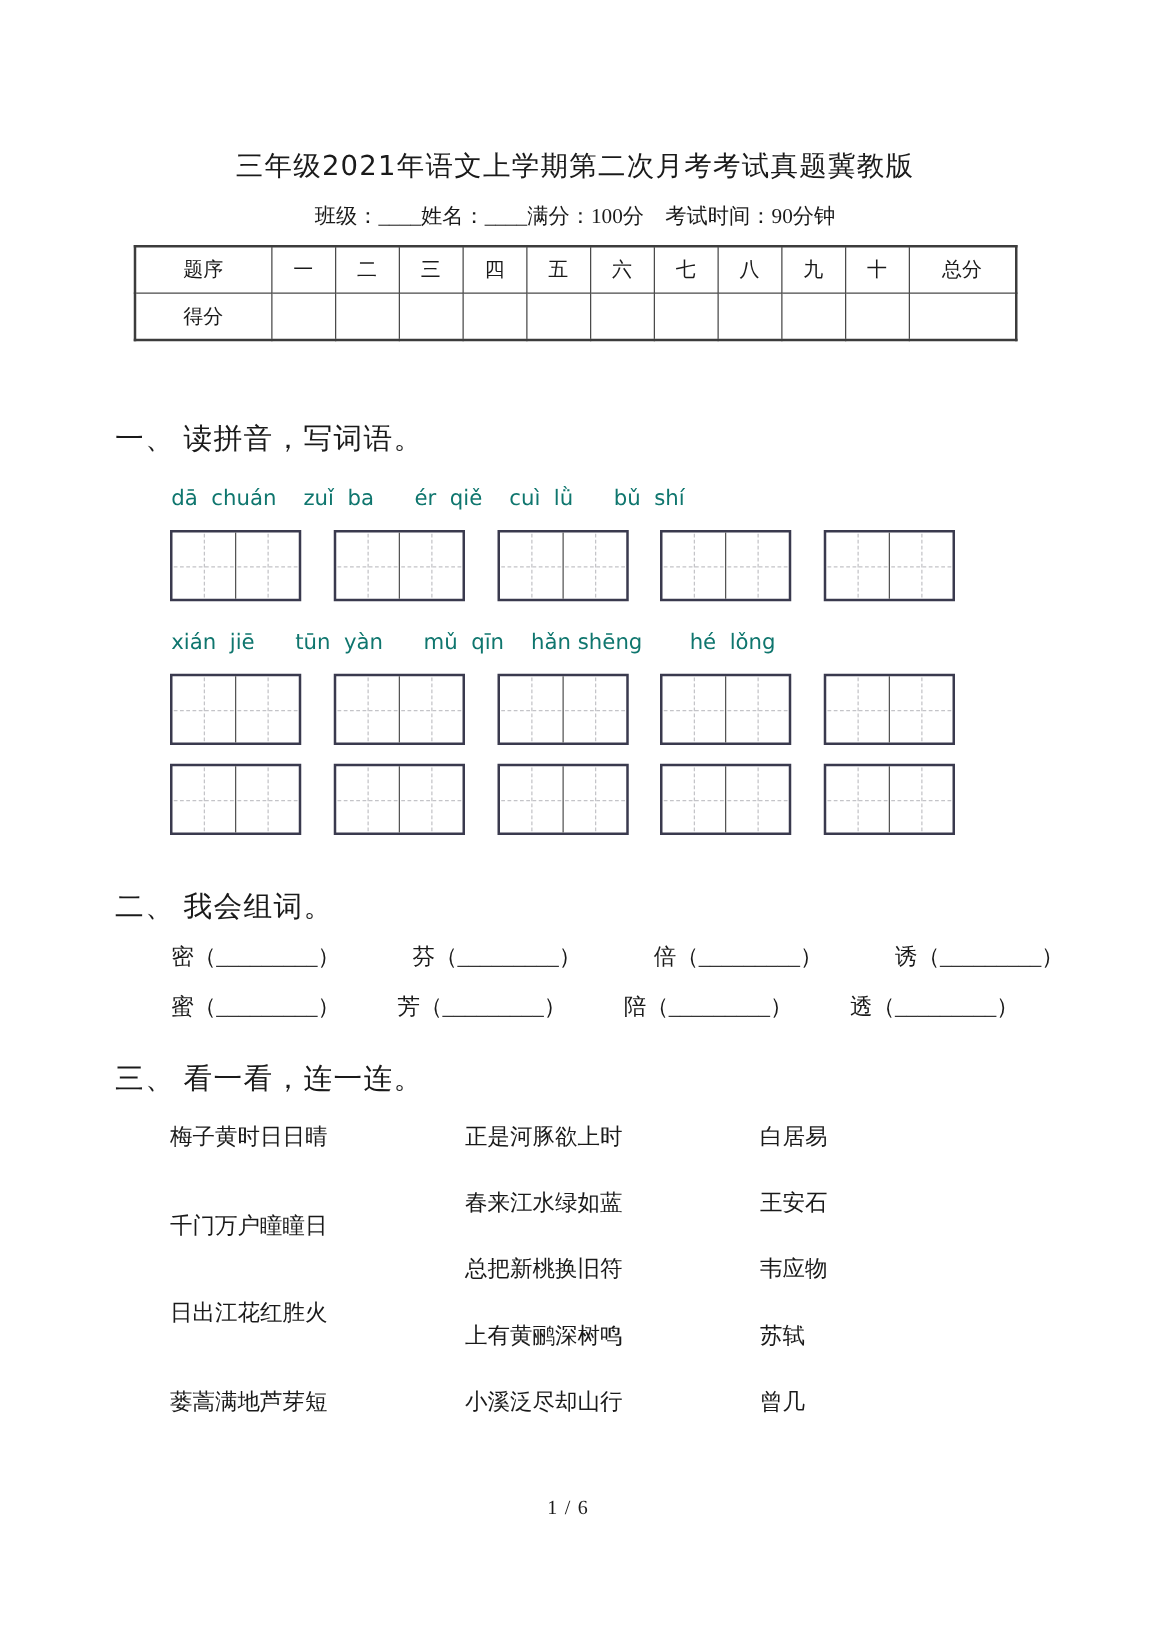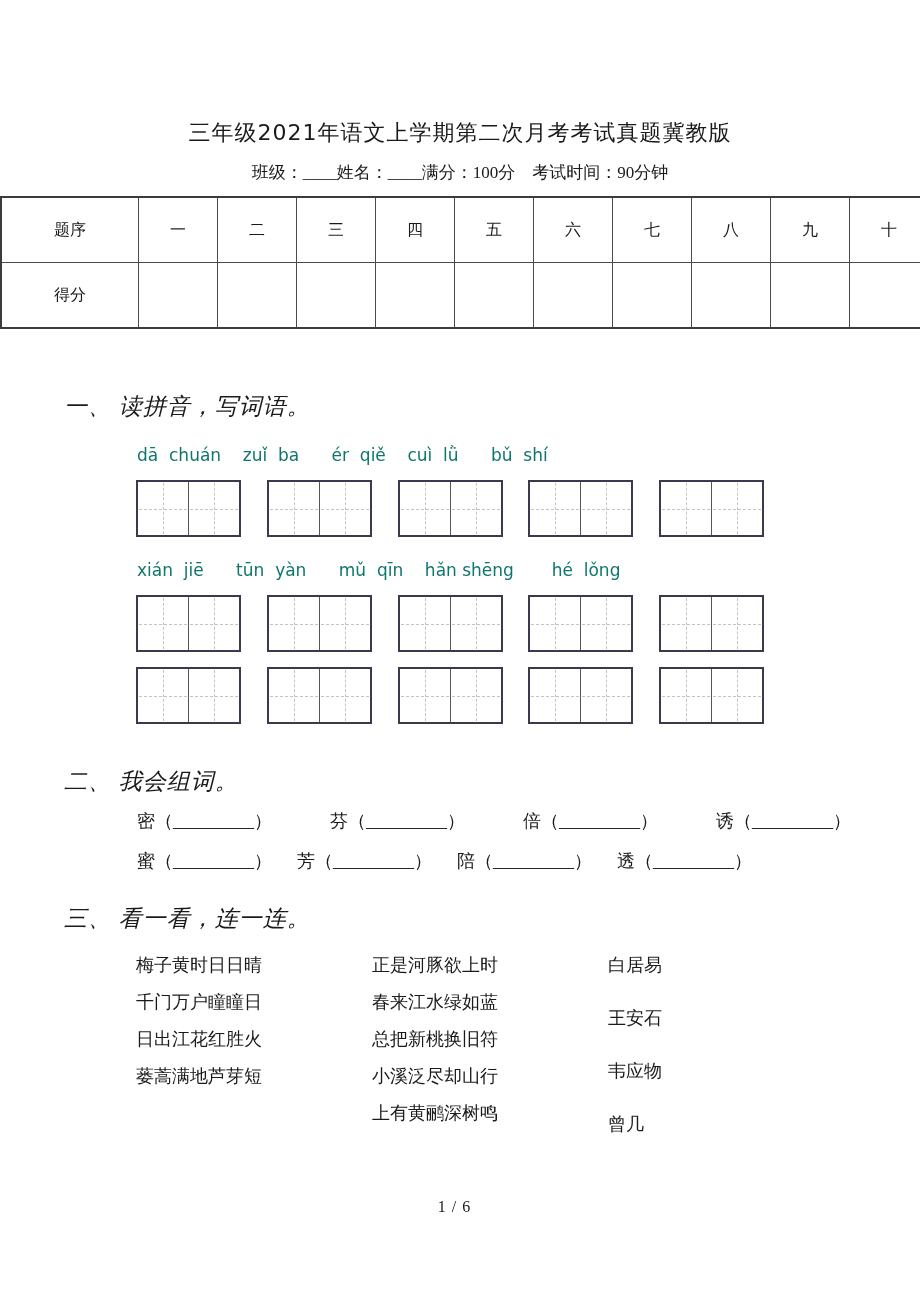--- a/index.html
+++ b/index.html
@@ -36,7 +36,7 @@
     height:36px;
     text-align:center;
     font-size:16px;
-    padding:14px;
+    padding:0;
   }
   table.score{border:2px solid #3c3c3c;}
   td.c-label{width:108px;}

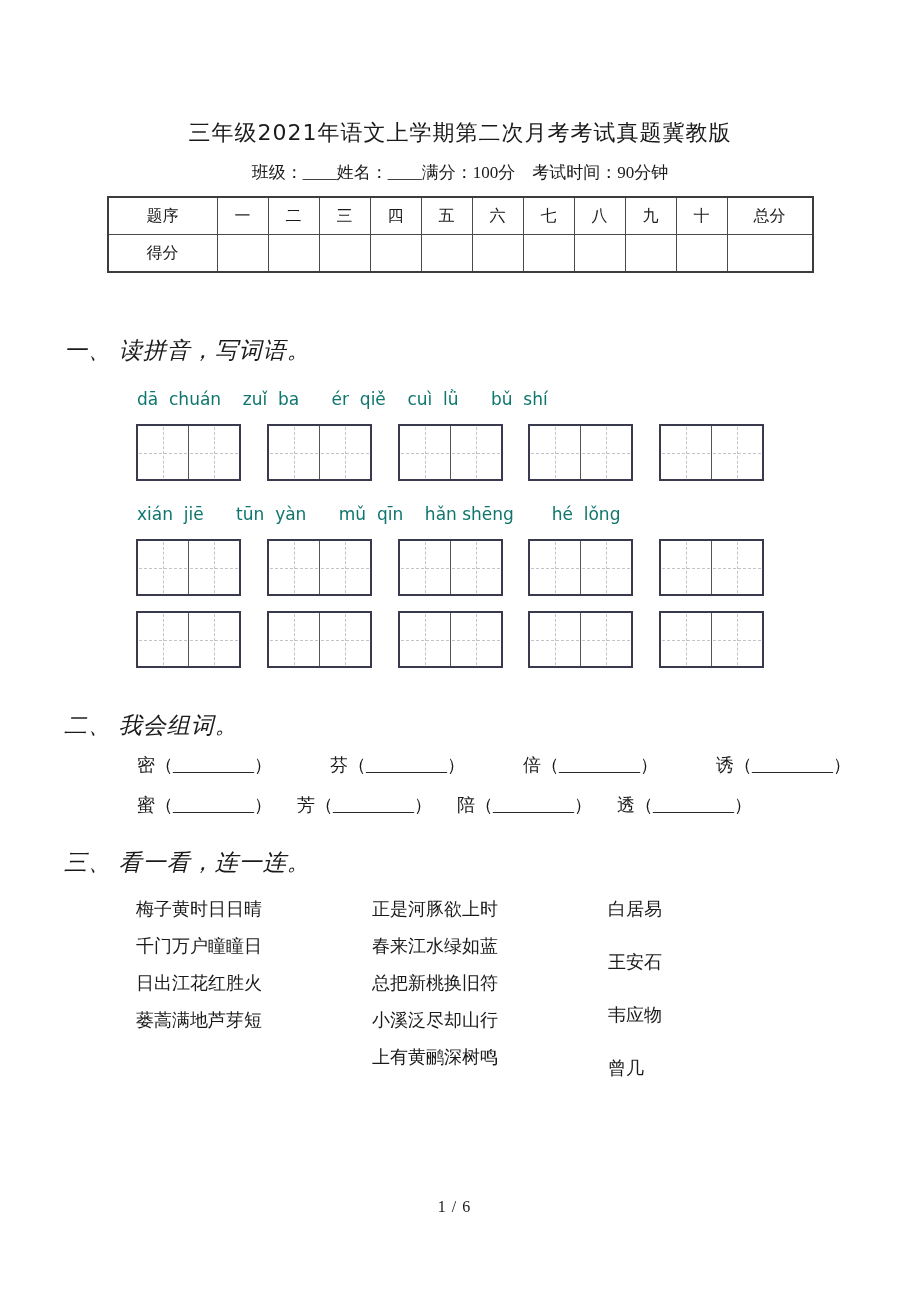--- a/index.html
+++ b/index.html
@@ -44,11 +44,10 @@
   td.c-total{width:84px;}
 
   .sec-heading{
-    margin-left:64px;
+    margin-left:92px;
     font-size:23px;
     letter-spacing:1px;
     white-space:pre;
-    font-style:italic;
   }
   .h1{margin-top:62px;}
   .h2{margin-top:42px;}

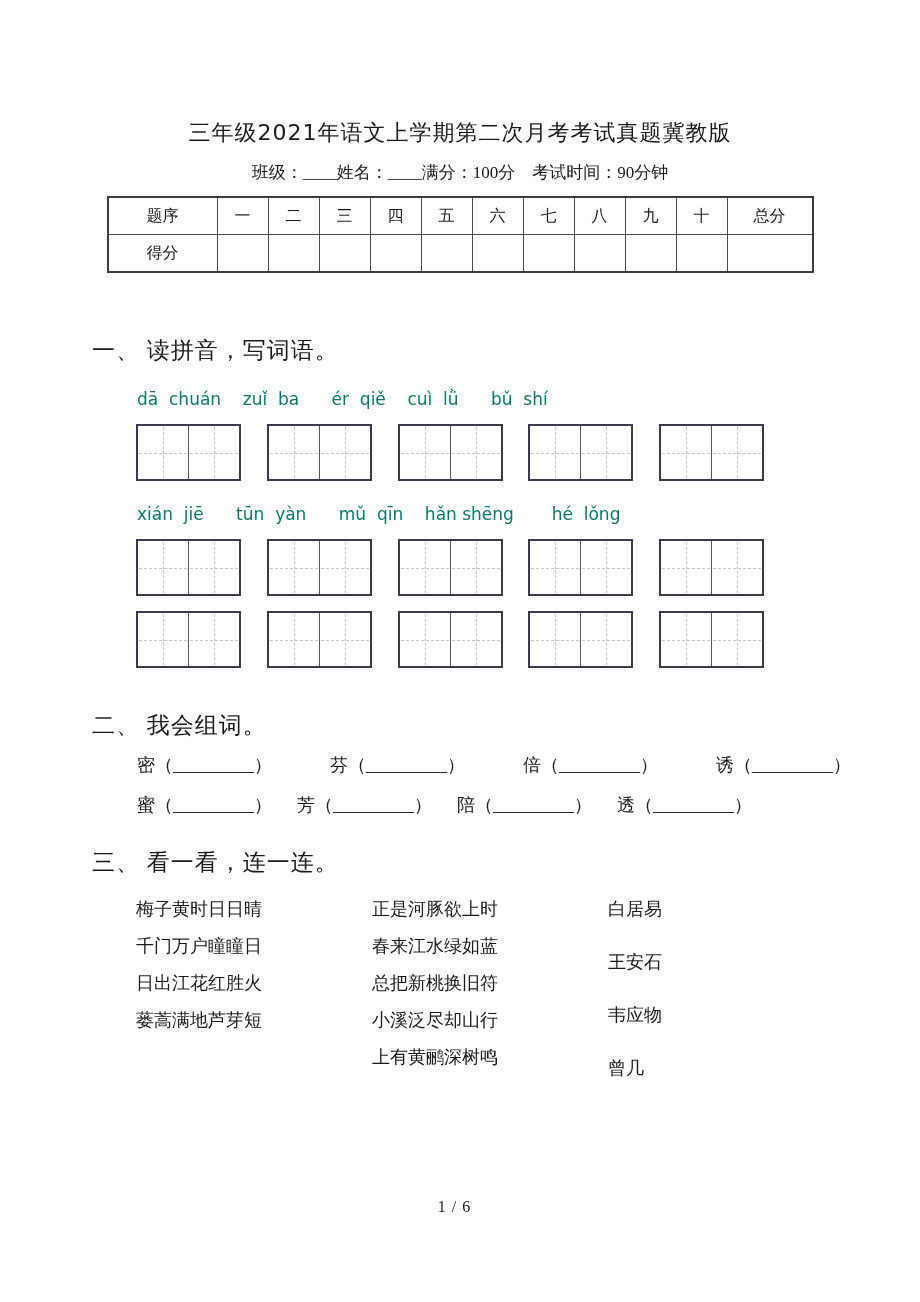--- a/index.html
+++ b/index.html
@@ -92,7 +92,7 @@
     font-size:18px;
   }
   .zuci-row.first{margin-top:12px;gap:33px;}
-  .zuci-row + .zuci-row{margin-top:16px;}
+  .zuci-row + .zuci-row{margin-top:16px;gap:21px;}
   .zuci-item{width:160px;white-space:pre;}
 
   .match-wrap{

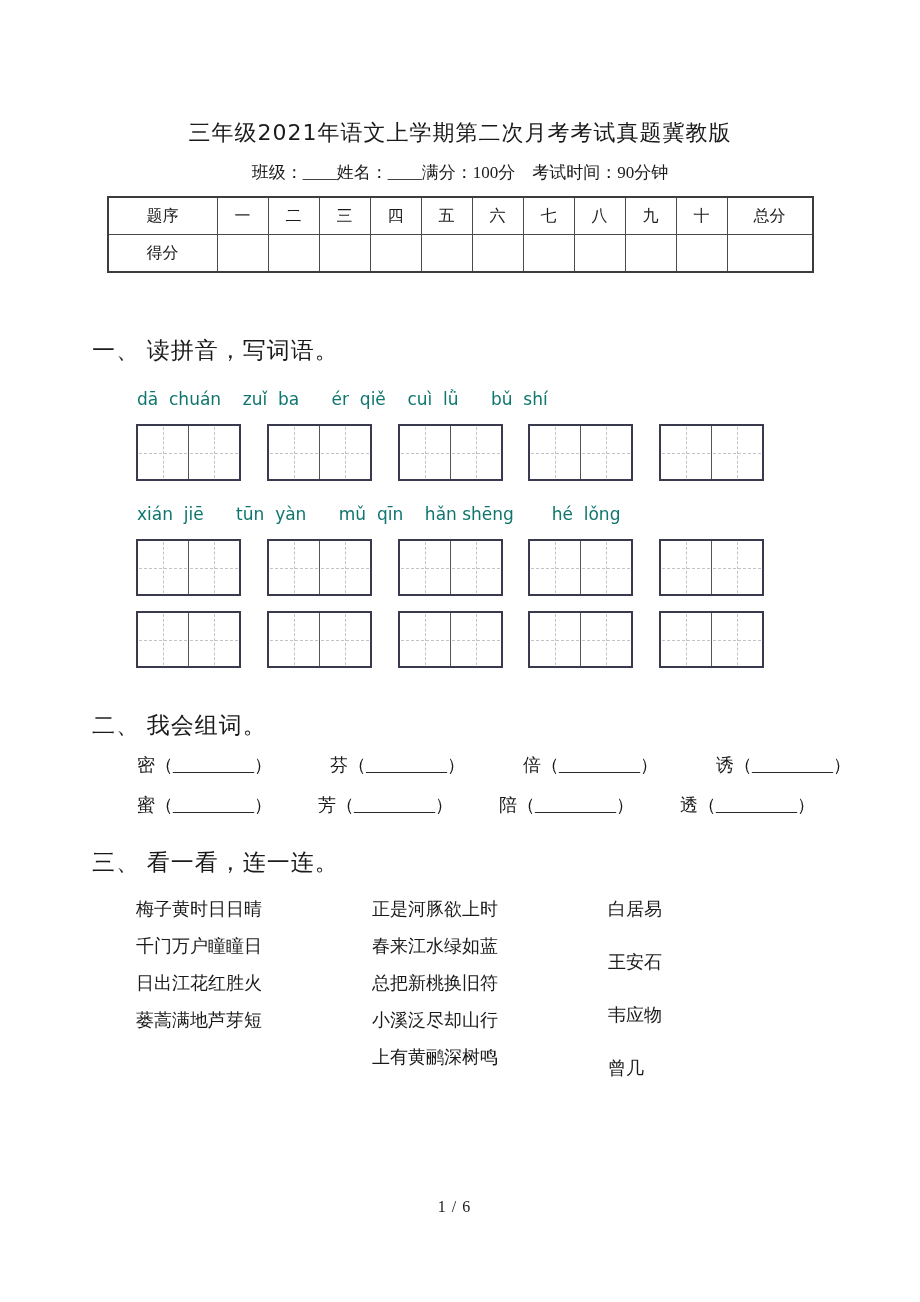--- a/index.html
+++ b/index.html
@@ -100,7 +100,7 @@
     margin:16px 0 0 136px;
     font-size:18px;
   }
-  .match-col{display:flex;flex-direction:column;}
+  .match-col{display:flex;flex-direction:column;justify-content:space-between;}
   .match-col .m-item{height:37px;line-height:30px;}
   .col-left{width:236px;}
   .col-mid{width:236px;}

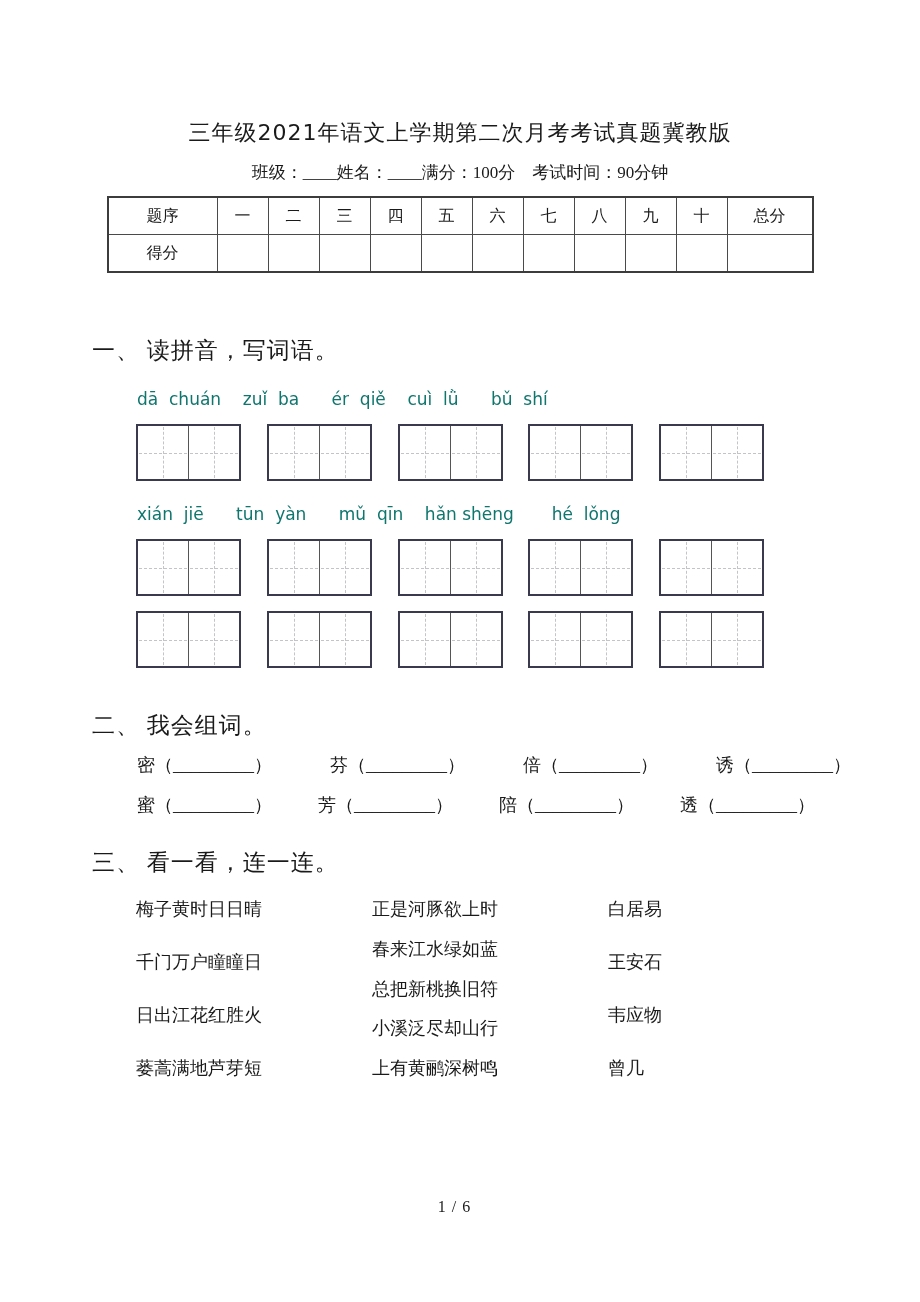--- a/index.html
+++ b/index.html
@@ -265,6 +265,7 @@
       <div class="m-item">白居易</div>
       <div class="m-item">王安石</div>
       <div class="m-item">韦应物</div>
+      <div class="m-item">苏轼</div>
       <div class="m-item">曾几</div>
     </div>
   </div>

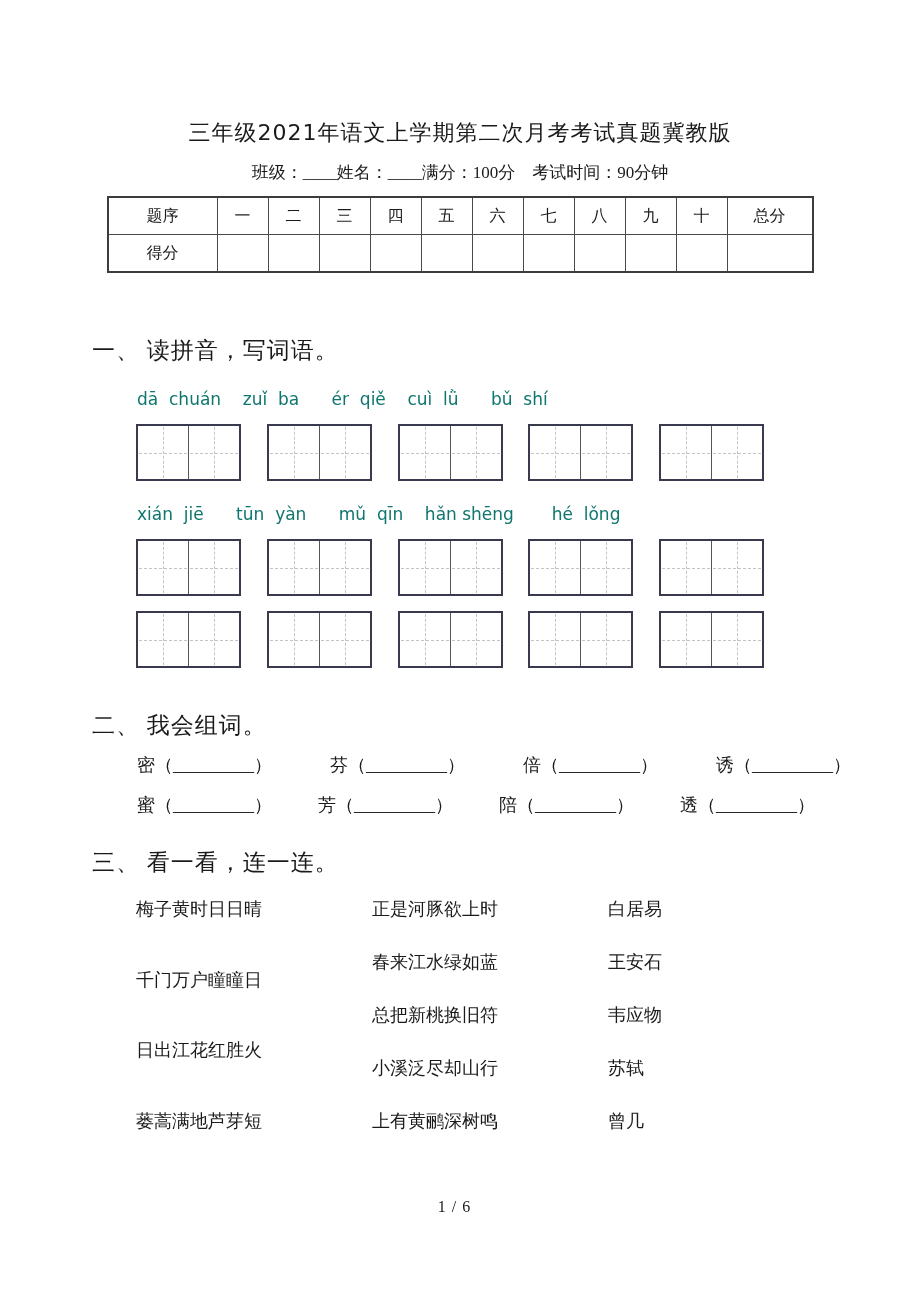--- a/index.html
+++ b/index.html
@@ -258,8 +258,8 @@
       <div class="m-item">正是河豚欲上时</div>
       <div class="m-item">春来江水绿如蓝</div>
       <div class="m-item">总把新桃换旧符</div>
+      <div class="m-item">上有黄鹂深树鸣</div>
       <div class="m-item">小溪泛尽却山行</div>
-      <div class="m-item">上有黄鹂深树鸣</div>
     </div>
     <div class="match-col col-right">
       <div class="m-item">白居易</div>

